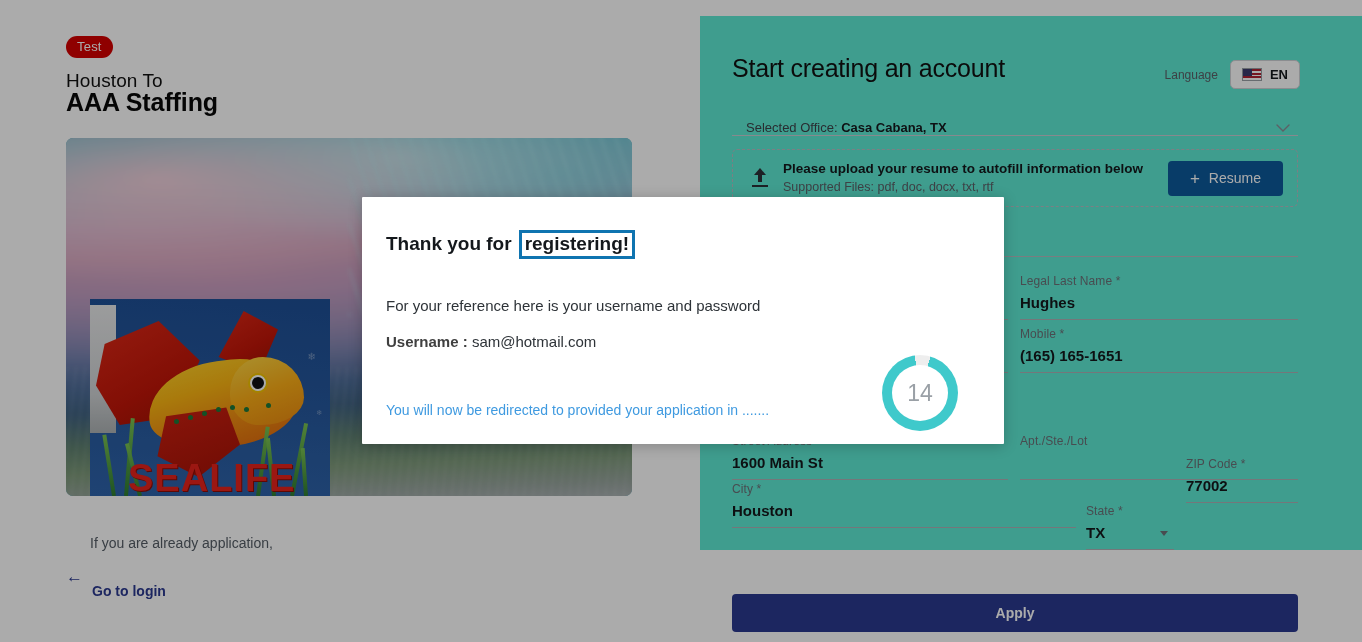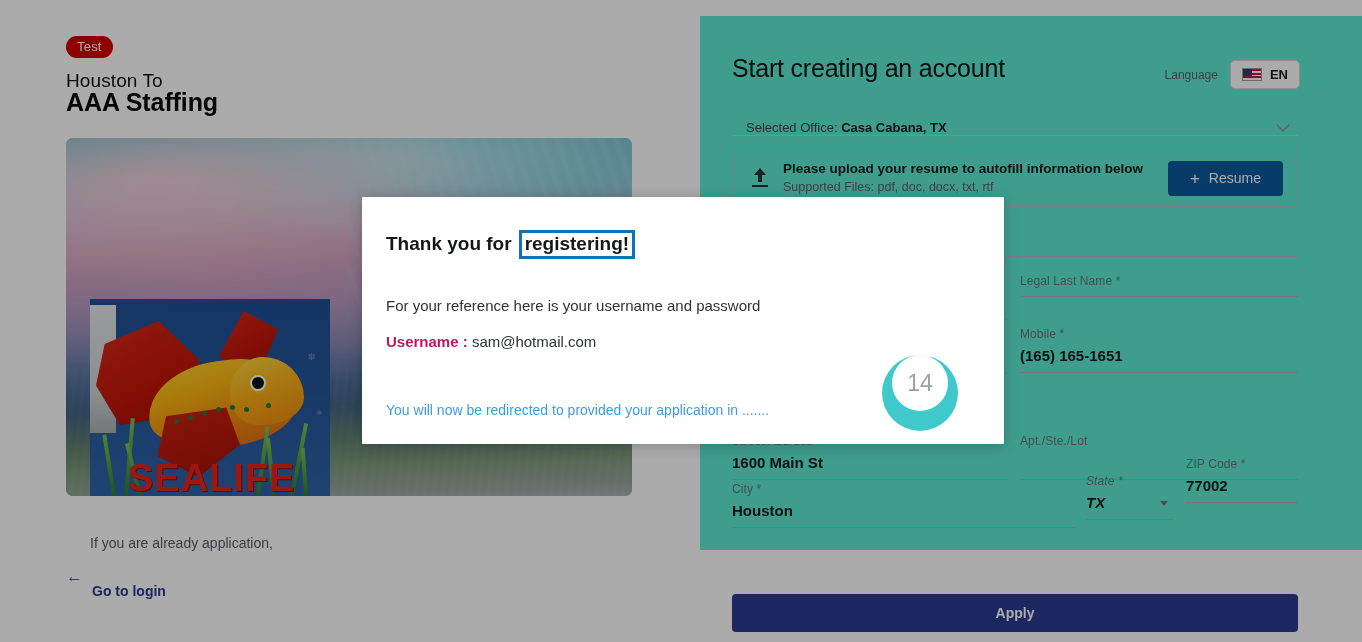--- a/index.html
+++ b/index.html
@@ -601,6 +601,7 @@
     </div>
     <div class="field" style="left:320px; top:258px; width:278px;">
       <div class="field-label">Legal Last Name *</div>
+      <div class="field-value">Hughes</div>
       <div class="field-underline"></div>
     </div>
 

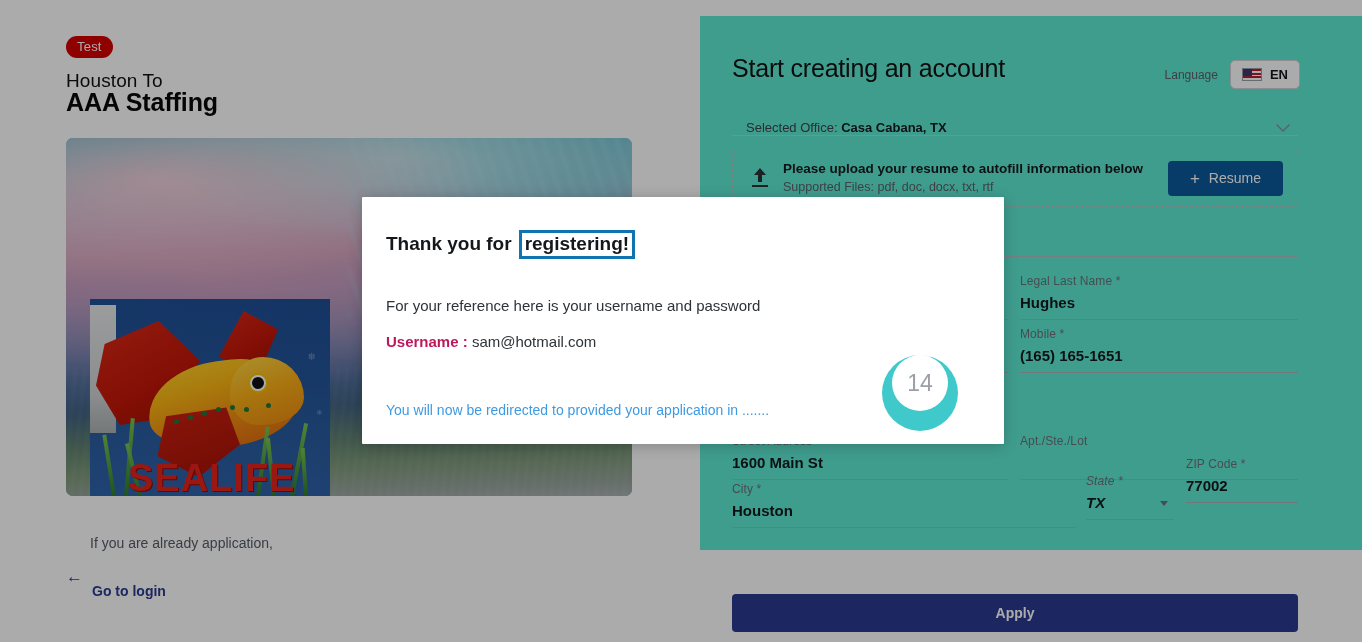--- a/index.html
+++ b/index.html
@@ -448,7 +448,7 @@
     color: #2e3338;
     white-space: nowrap;
   }
-  #modal-username-row b { color: #be185d; font-weight: 700; }
+  #modal-username-row b { color: #404040; font-weight: 700; }
   #modal-password-box {
     position: absolute;
     left: 17px; top: 163px;

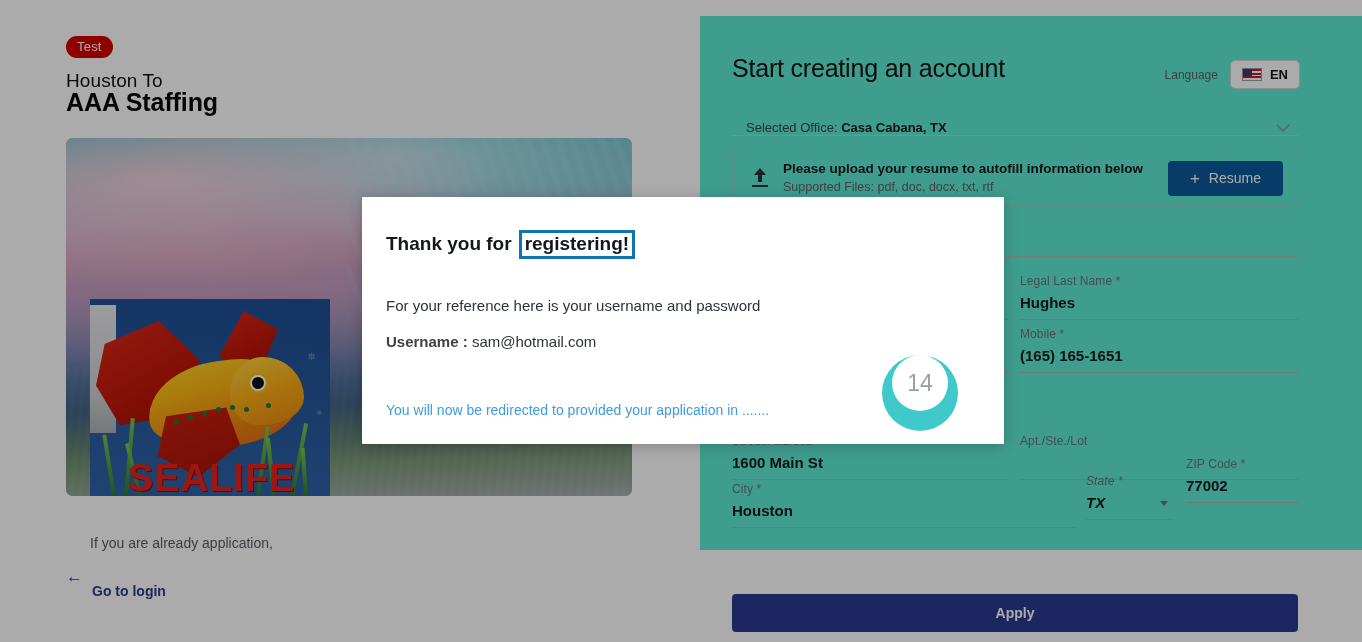--- a/index.html
+++ b/index.html
@@ -480,7 +480,7 @@
       #eeeeee 0deg, #eeeeee 16deg,
       #3fc9cb 16deg, #3fc9cb 352deg,
       #eeeeee 352deg, #eeeeee 360deg);
-    display: flex; align-items: flex-start; justify-content: center;
+    display: flex; align-items: center; justify-content: center;
   }
   #countdown-inner {
     width: 56px; height: 56px;

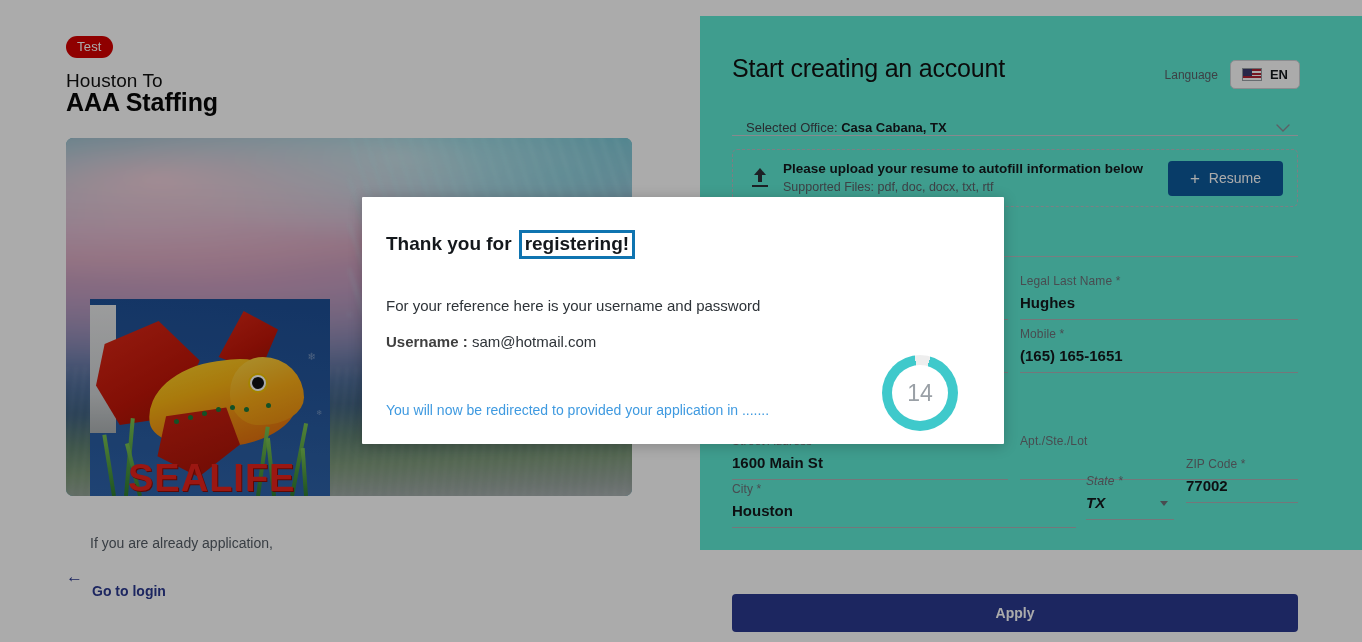--- a/index.html
+++ b/index.html
@@ -632,7 +632,7 @@
       <div class="field-value">Houston</div>
       <div class="field-underline"></div>
     </div>
-    <div class="field" style="left:386px; top:458px; width:88px;font-style:italic;">
+    <div class="field" style="left:386px; top:488px; width:88px;">
       <div class="field-label">State *</div>
       <div class="field-value">TX</div>
       <div class="field-underline"></div>

